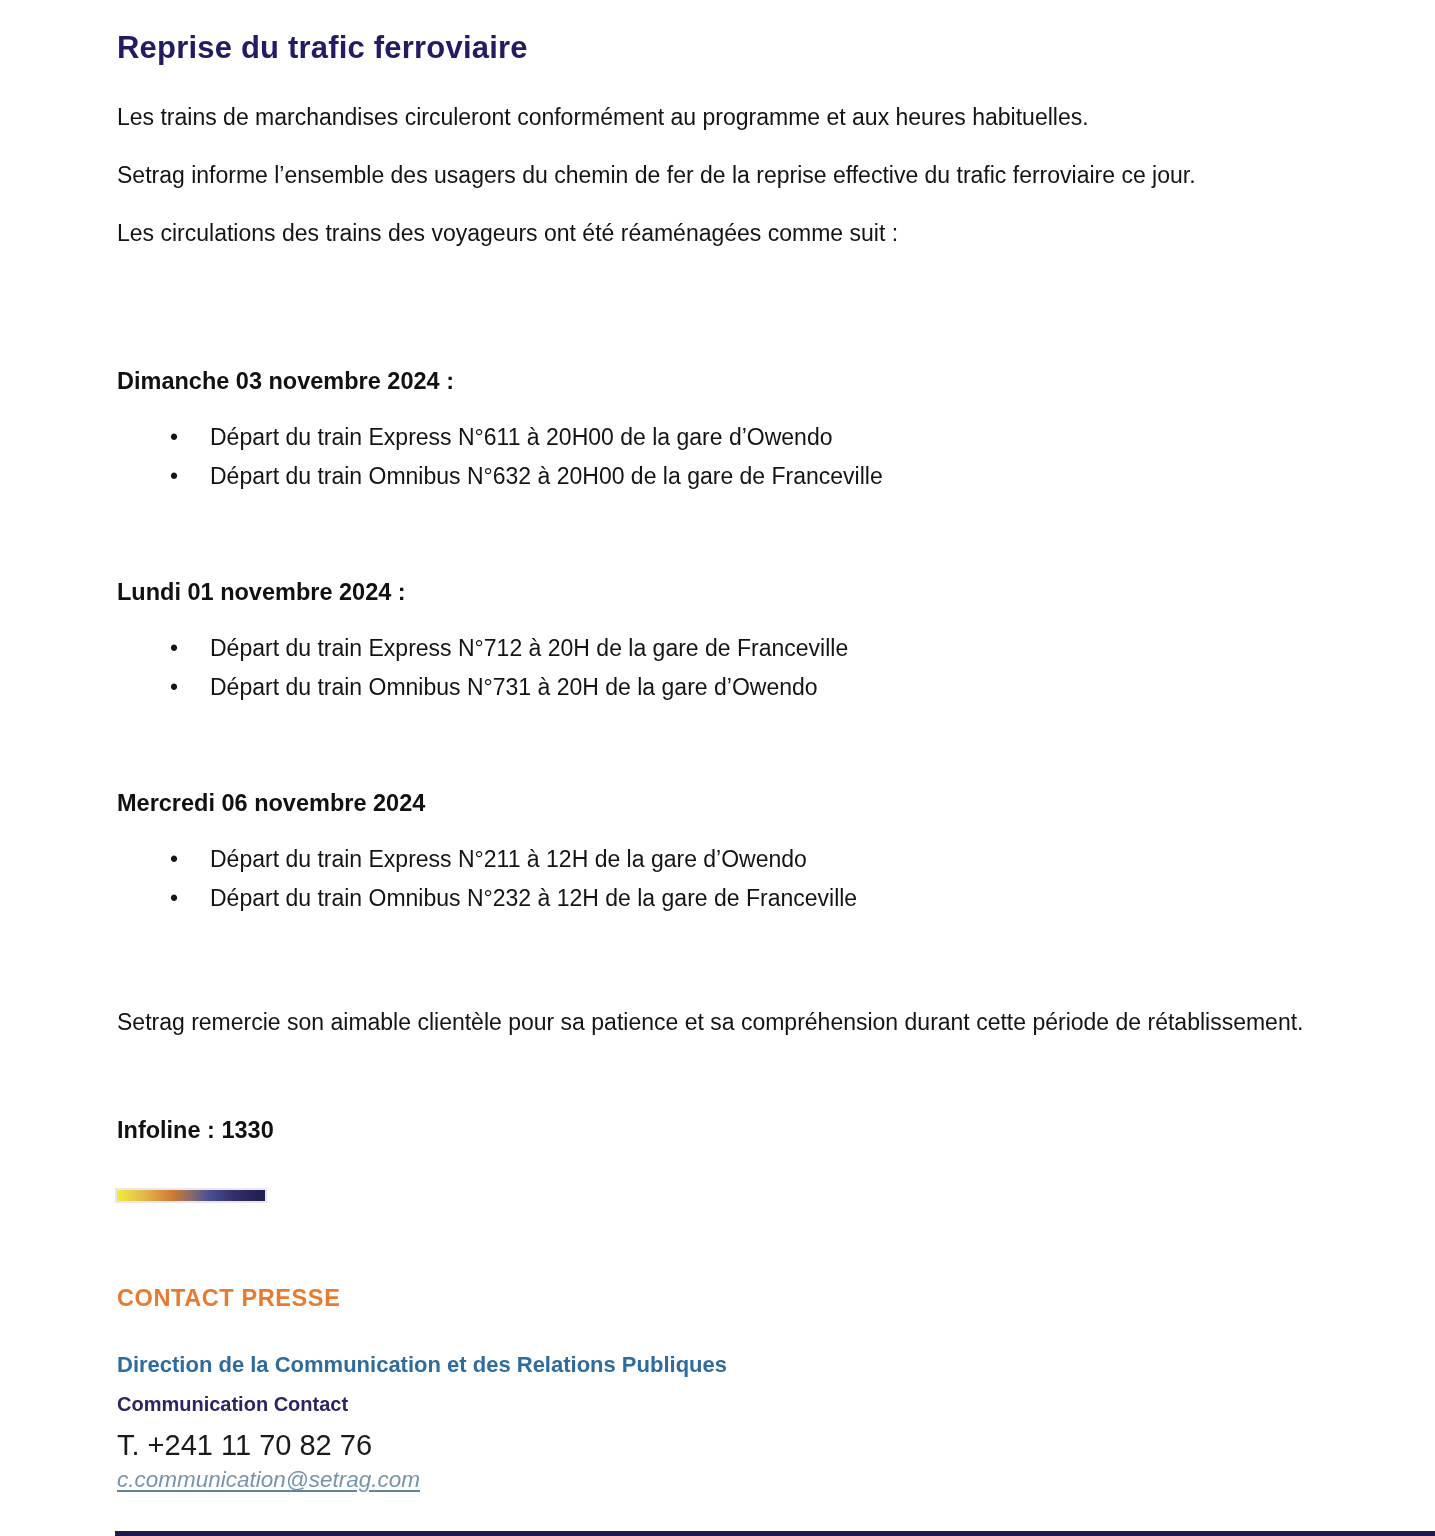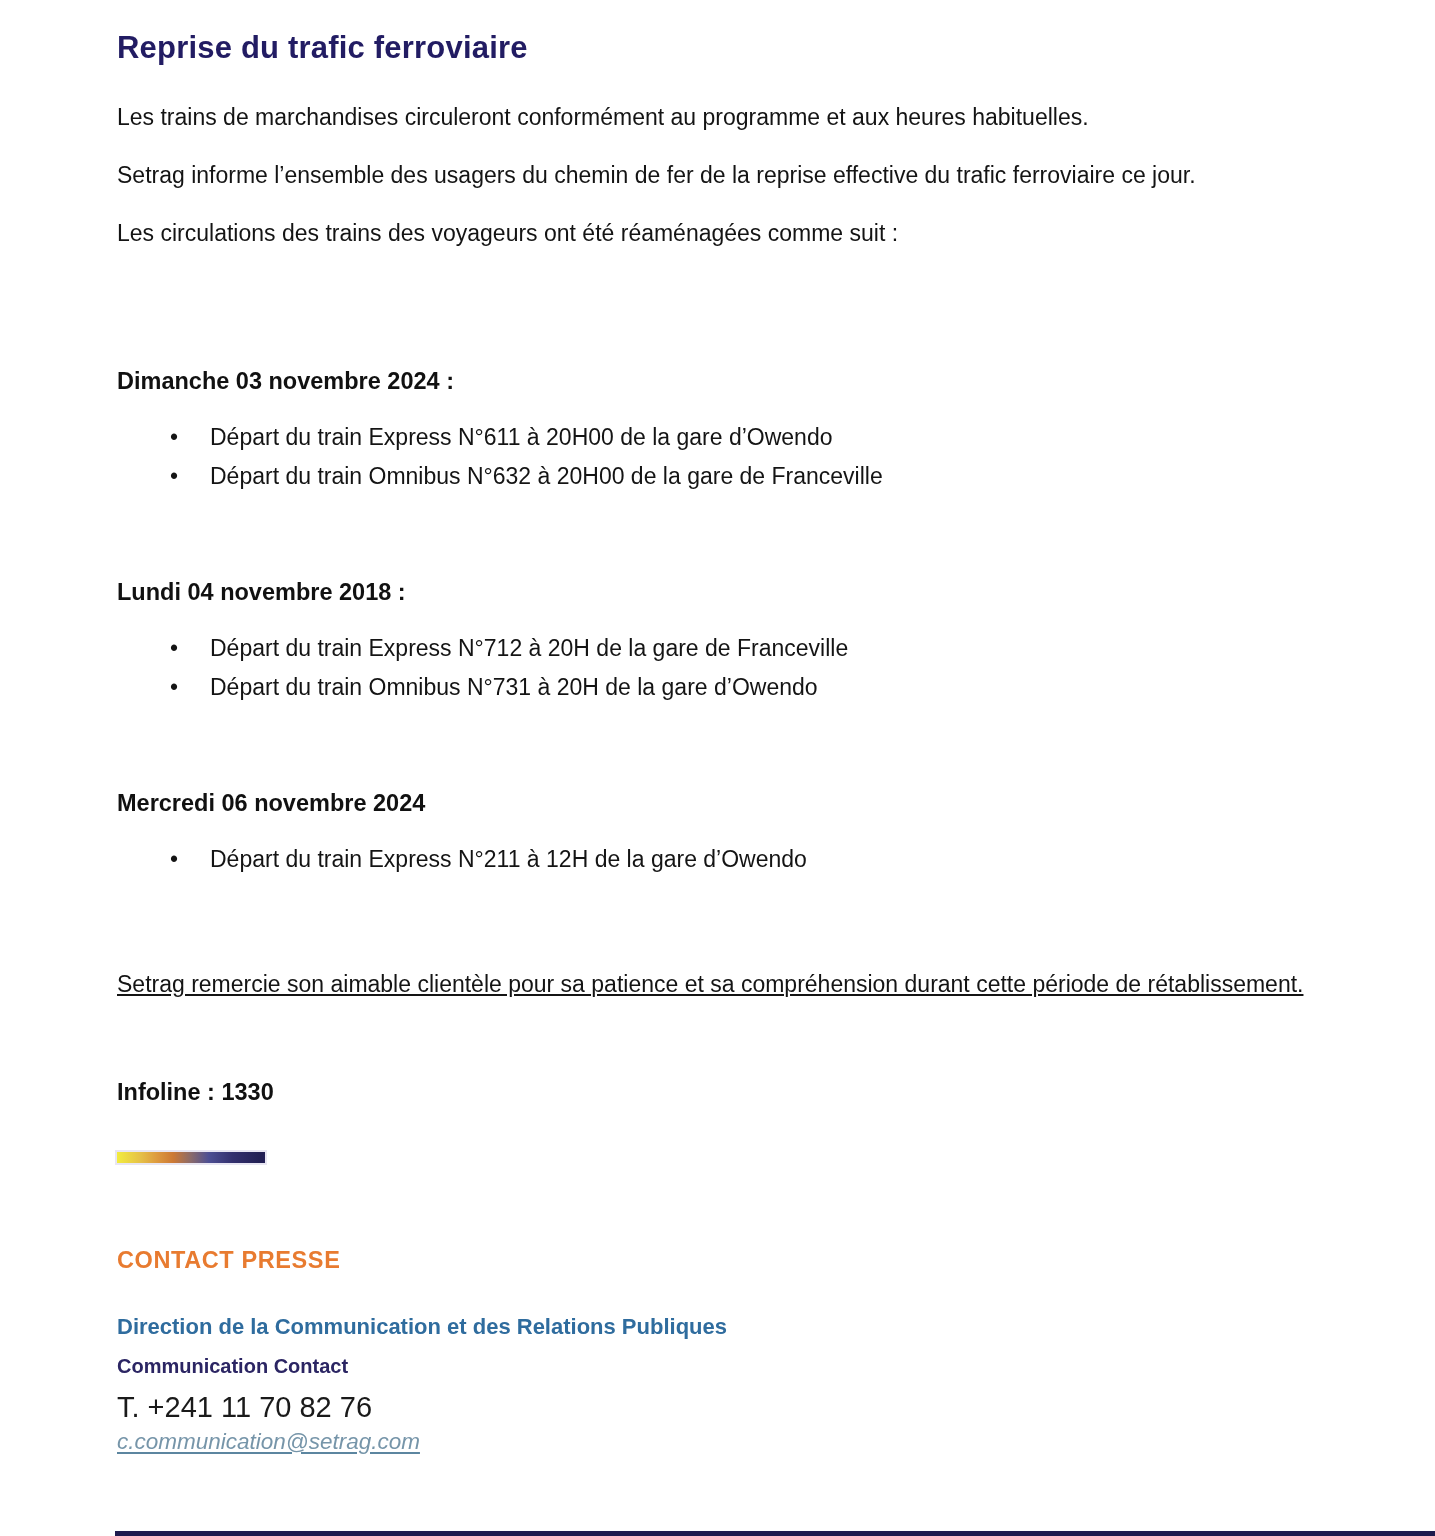--- a/index.html
+++ b/index.html
@@ -137,7 +137,7 @@
   </div>
 
   <div class="schedule-section">
-    <div class="section-heading">Lundi 04 novembre 2018 :</div>
+    <div class="section-heading">Lundi 01 novembre 2024 :</div>
     <ul class="departures">
       <li>Départ du train Express N°712 à 20H de la gare de Franceville</li>
       <li>Départ du train Omnibus N°731 à 20H de la gare d’Owendo</li>

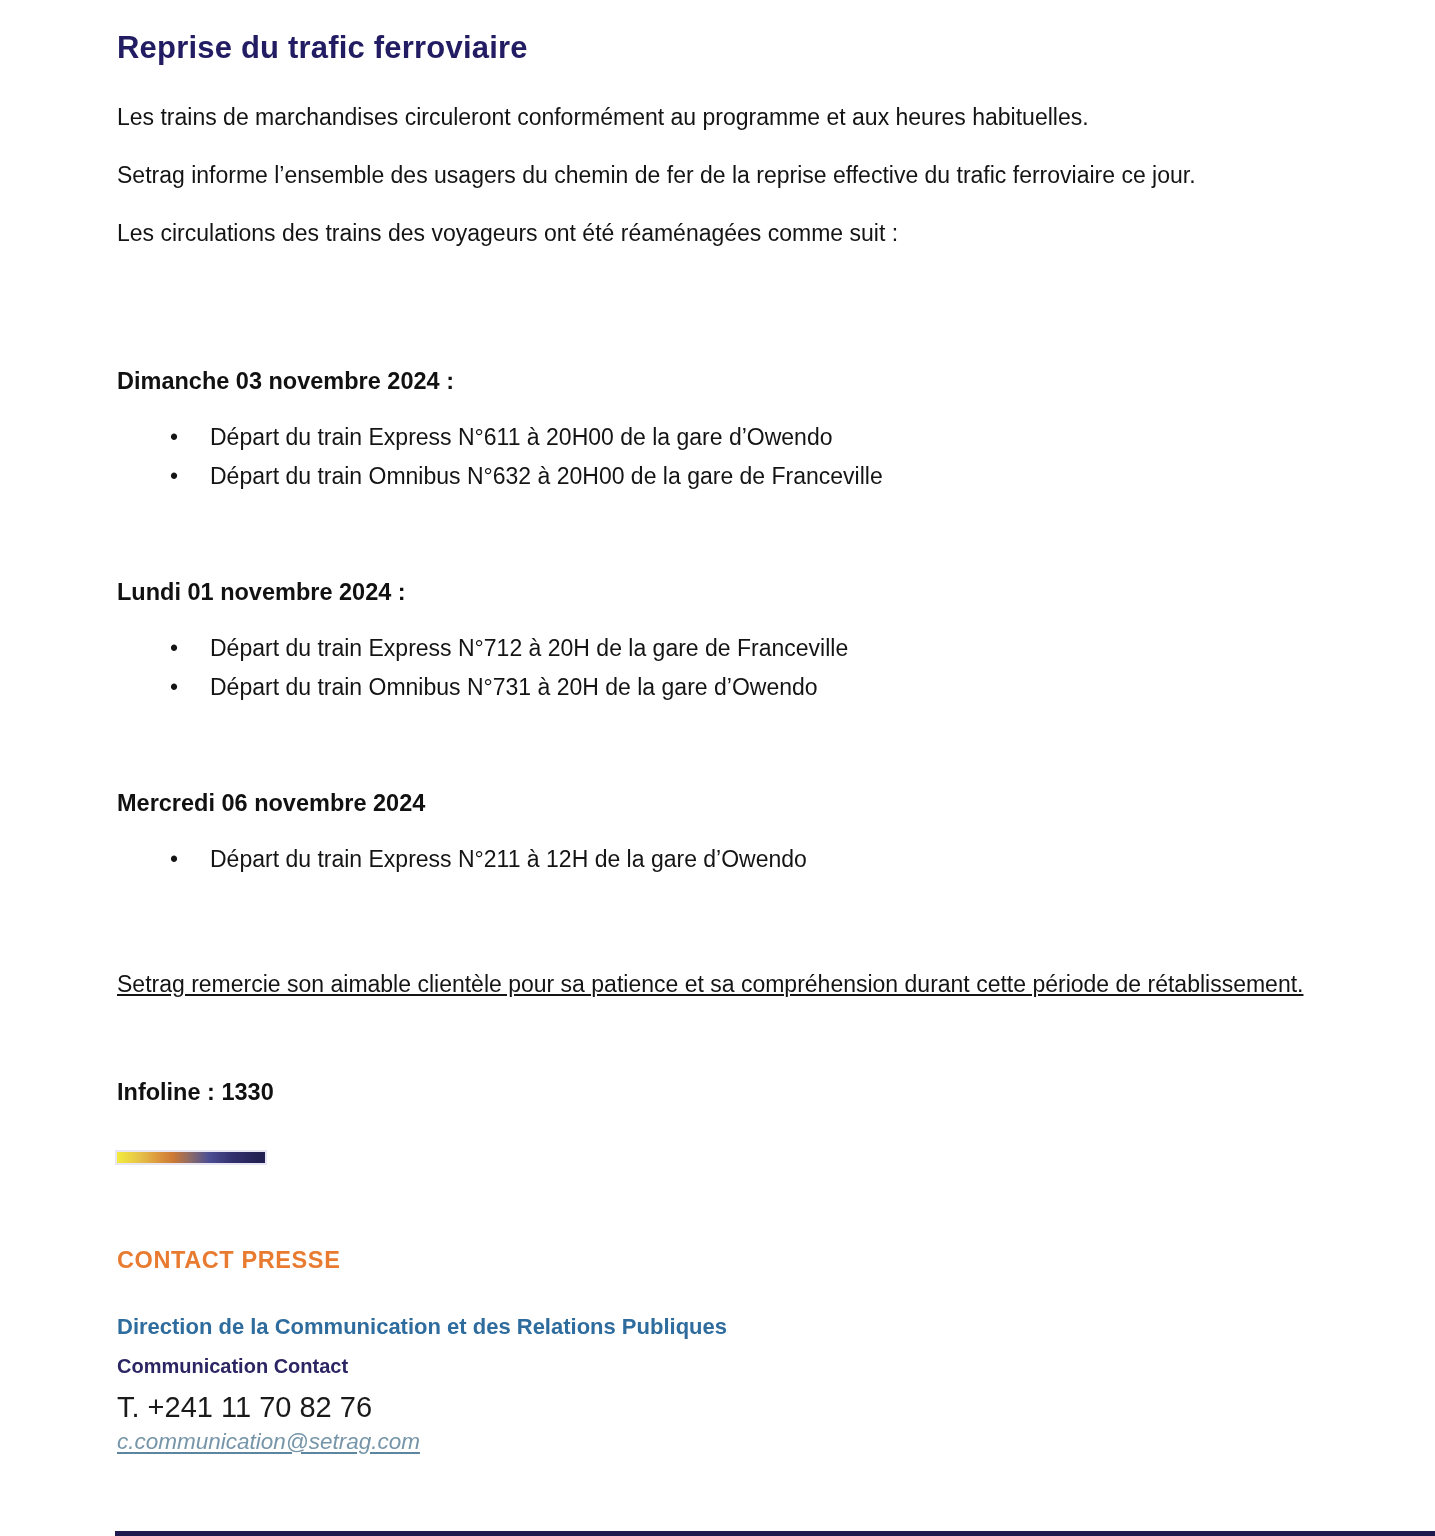--- a/index.html
+++ b/index.html
@@ -148,6 +148,7 @@
     <div class="section-heading">Mercredi 06 novembre 2024</div>
     <ul class="departures">
       <li>Départ du train Express N°211 à 12H de la gare d’Owendo</li>
+      <li>Départ du train Omnibus N°232 à 12H de la gare de Franceville</li>
     </ul>
   </div>
 

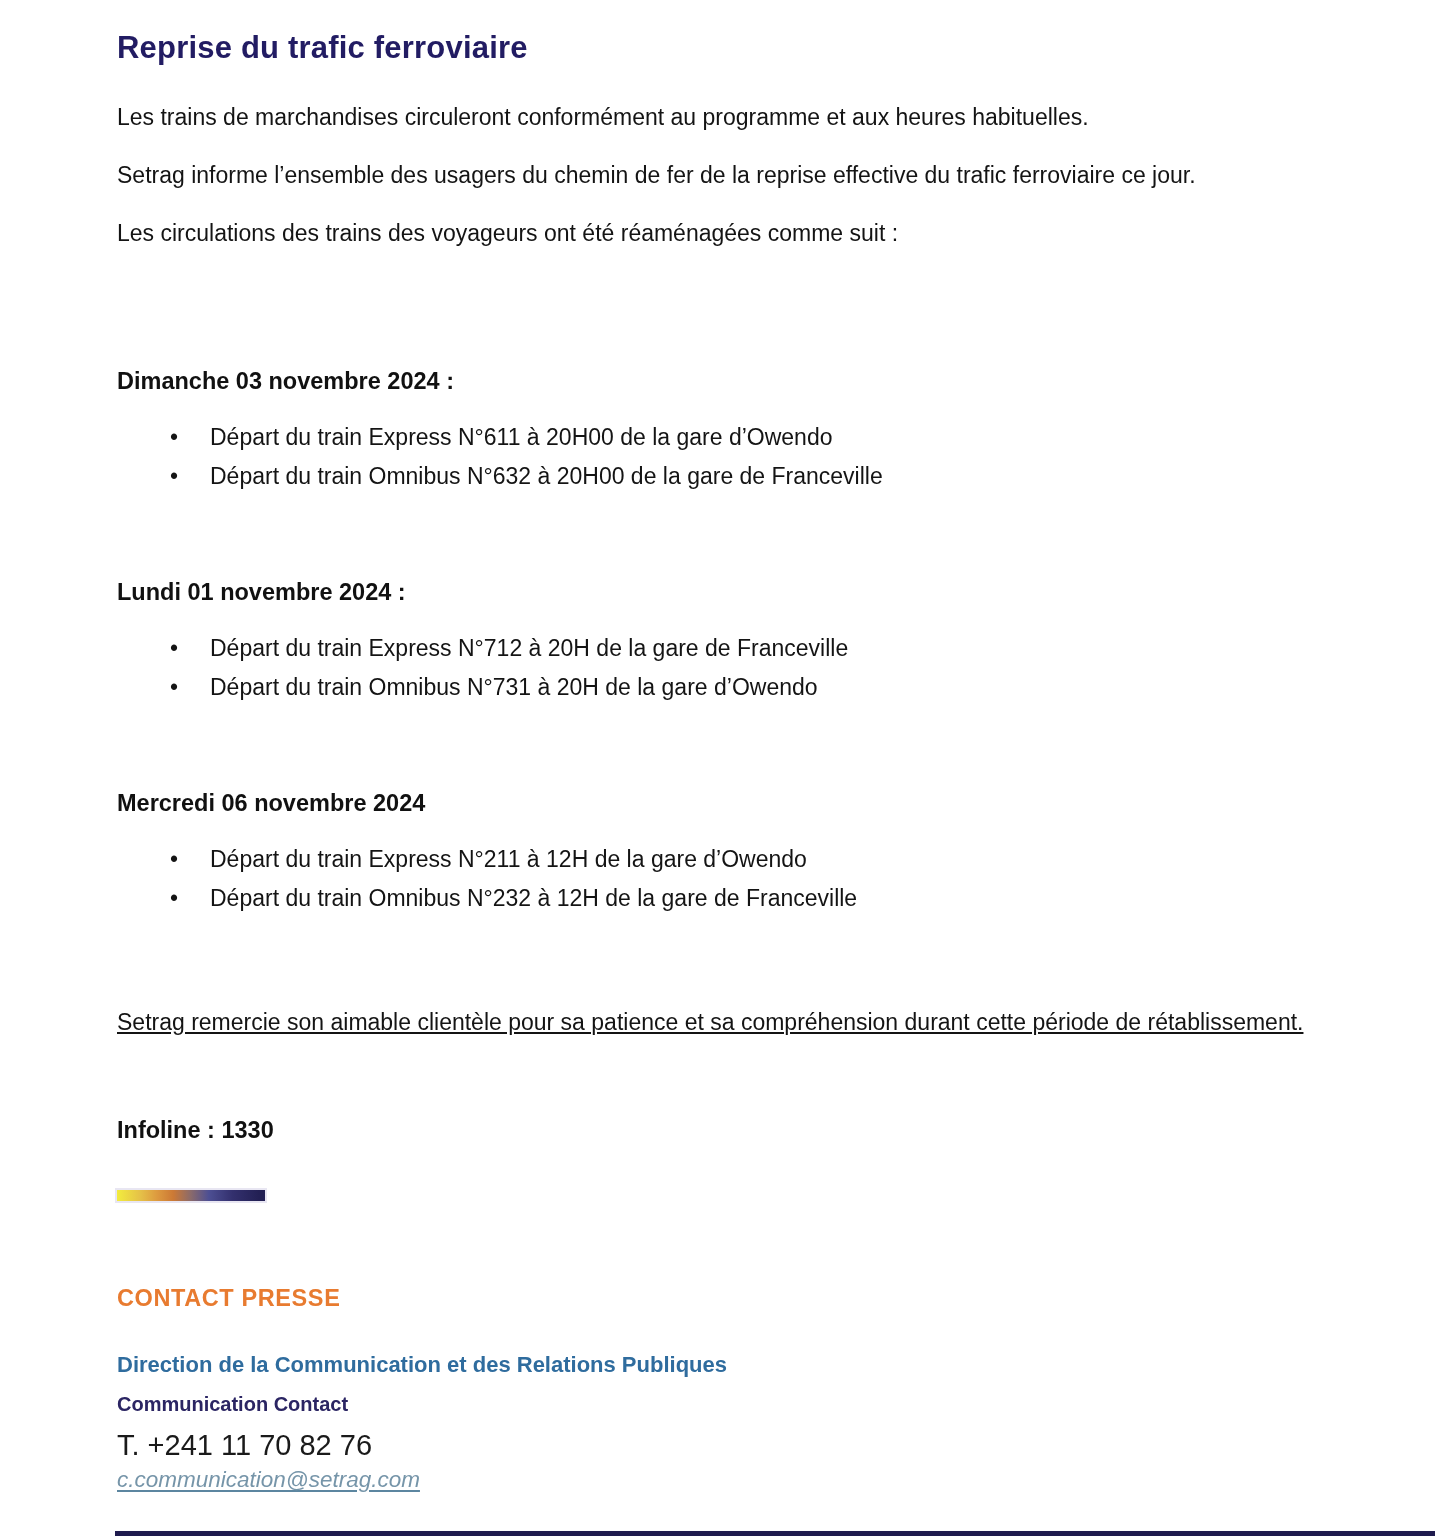--- a/index.html
+++ b/index.html
@@ -57,7 +57,7 @@
     top: 0;
     font-size: 23px;
   }
-  .closing { margin-top: 86px; margin-bottom: 0; text-decoration: underline; }
+  .closing { margin-top: 86px; margin-bottom: 0; }
   .infoline {
     margin-top: 76px;
     font-size: 23.5px;

